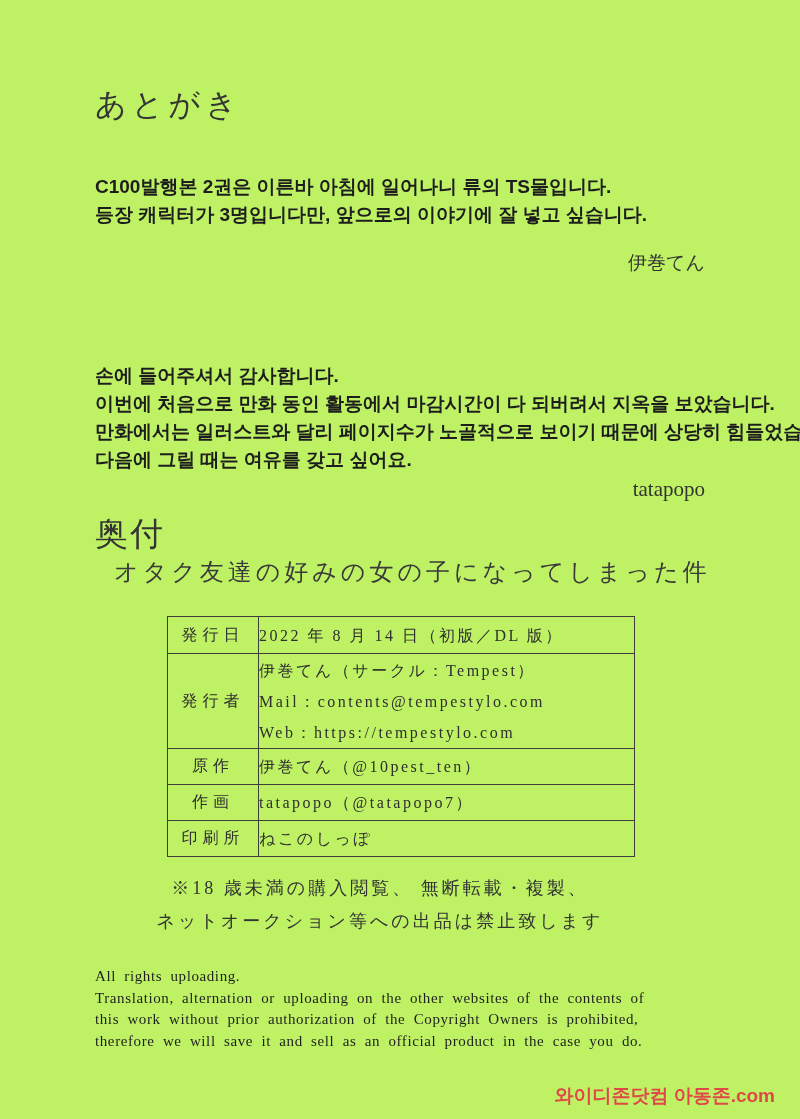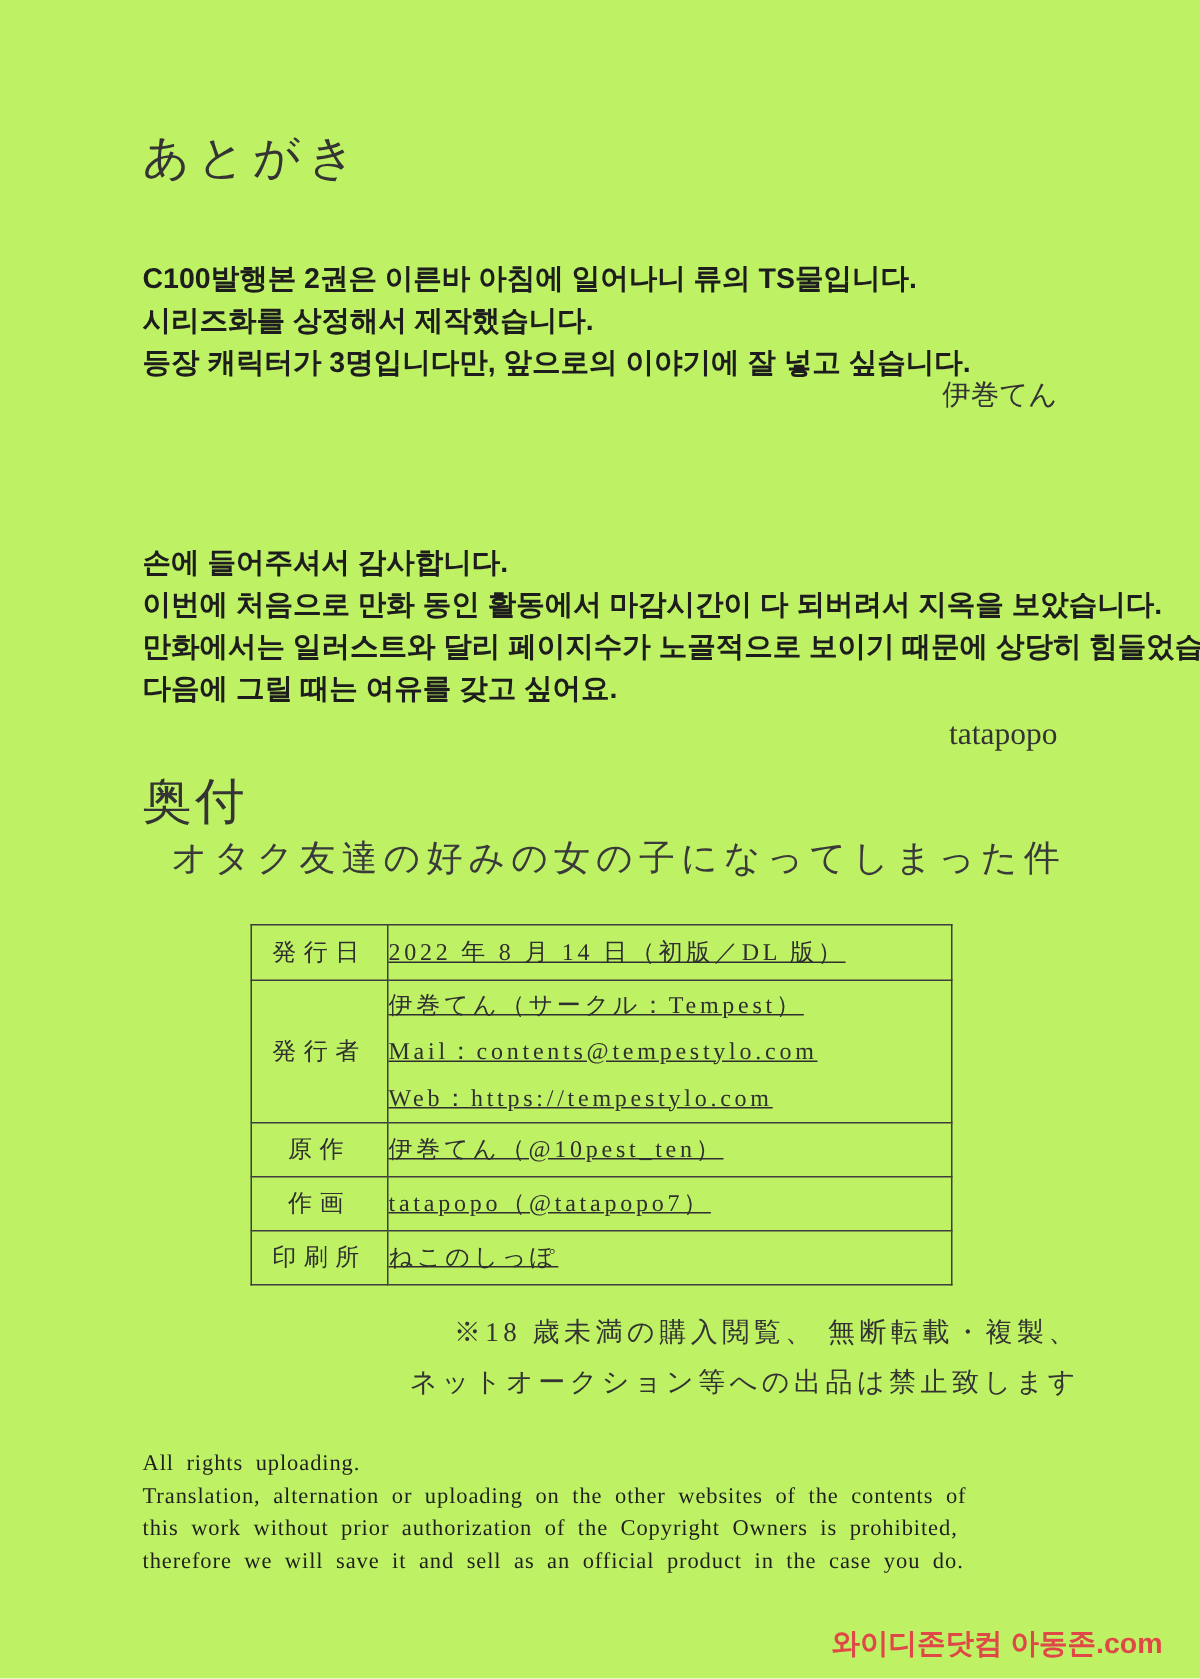--- a/index.html
+++ b/index.html
@@ -61,7 +61,6 @@
 
   <div class="abs para korean" style="left:95px; top:173px;">
     <div>C100발행본 2권은 이른바 아침에 일어나니 류의 TS물입니다.</div>
-    <div>시리즈화를 상정해서 제작했습니다.</div>
     <div>등장 캐릭터가 3명입니다만, 앞으로의 이야기에 잘 넣고 싶습니다.</div>
   </div>
 

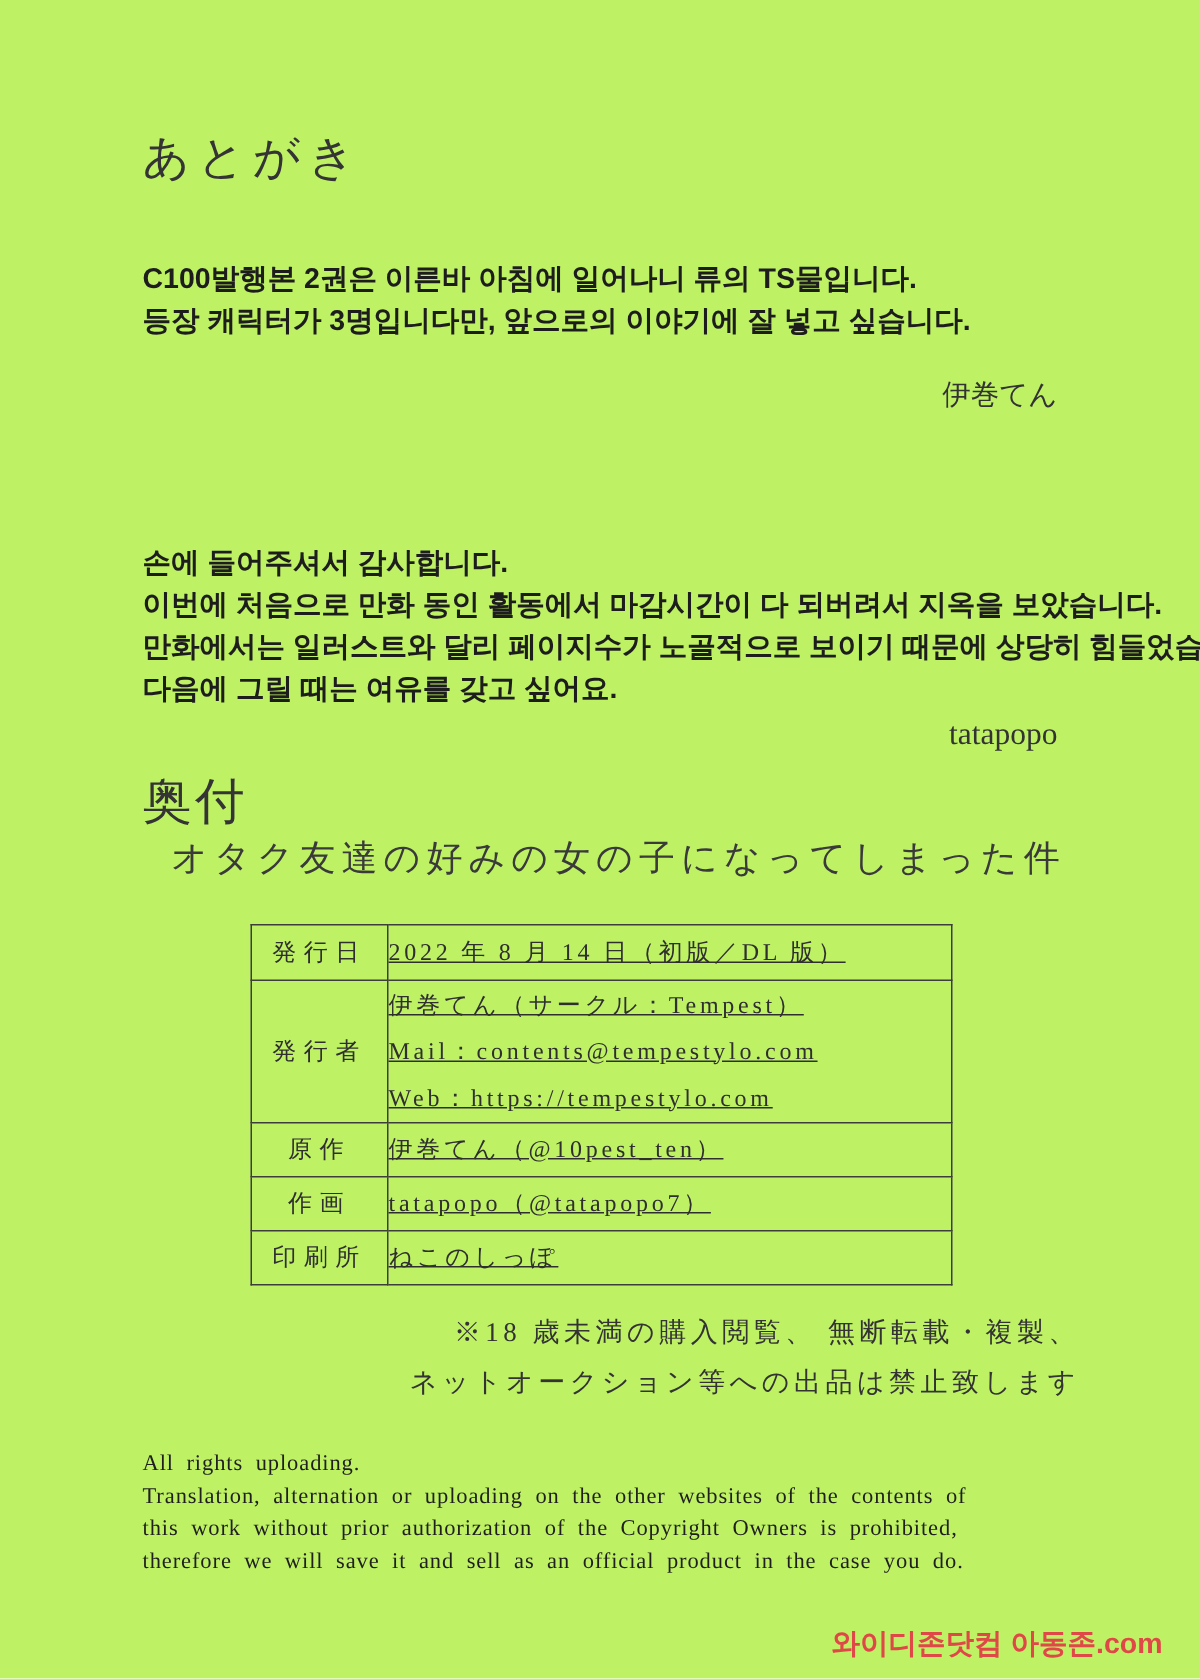--- a/index.html
+++ b/index.html
@@ -31,7 +31,7 @@
     vertical-align:middle;
   }
   td.val { padding-left:17px; letter-spacing:2.5px; vertical-align:middle; }
-  td.val div { line-height:31px; white-space:nowrap;text-decoration:underline; }
+  td.val div { line-height:31px; white-space:nowrap; }
   tr.r-single td { height:36px; }
   tr.r-multi td { height:94px; }
   tr.r-short td { height:35px; }

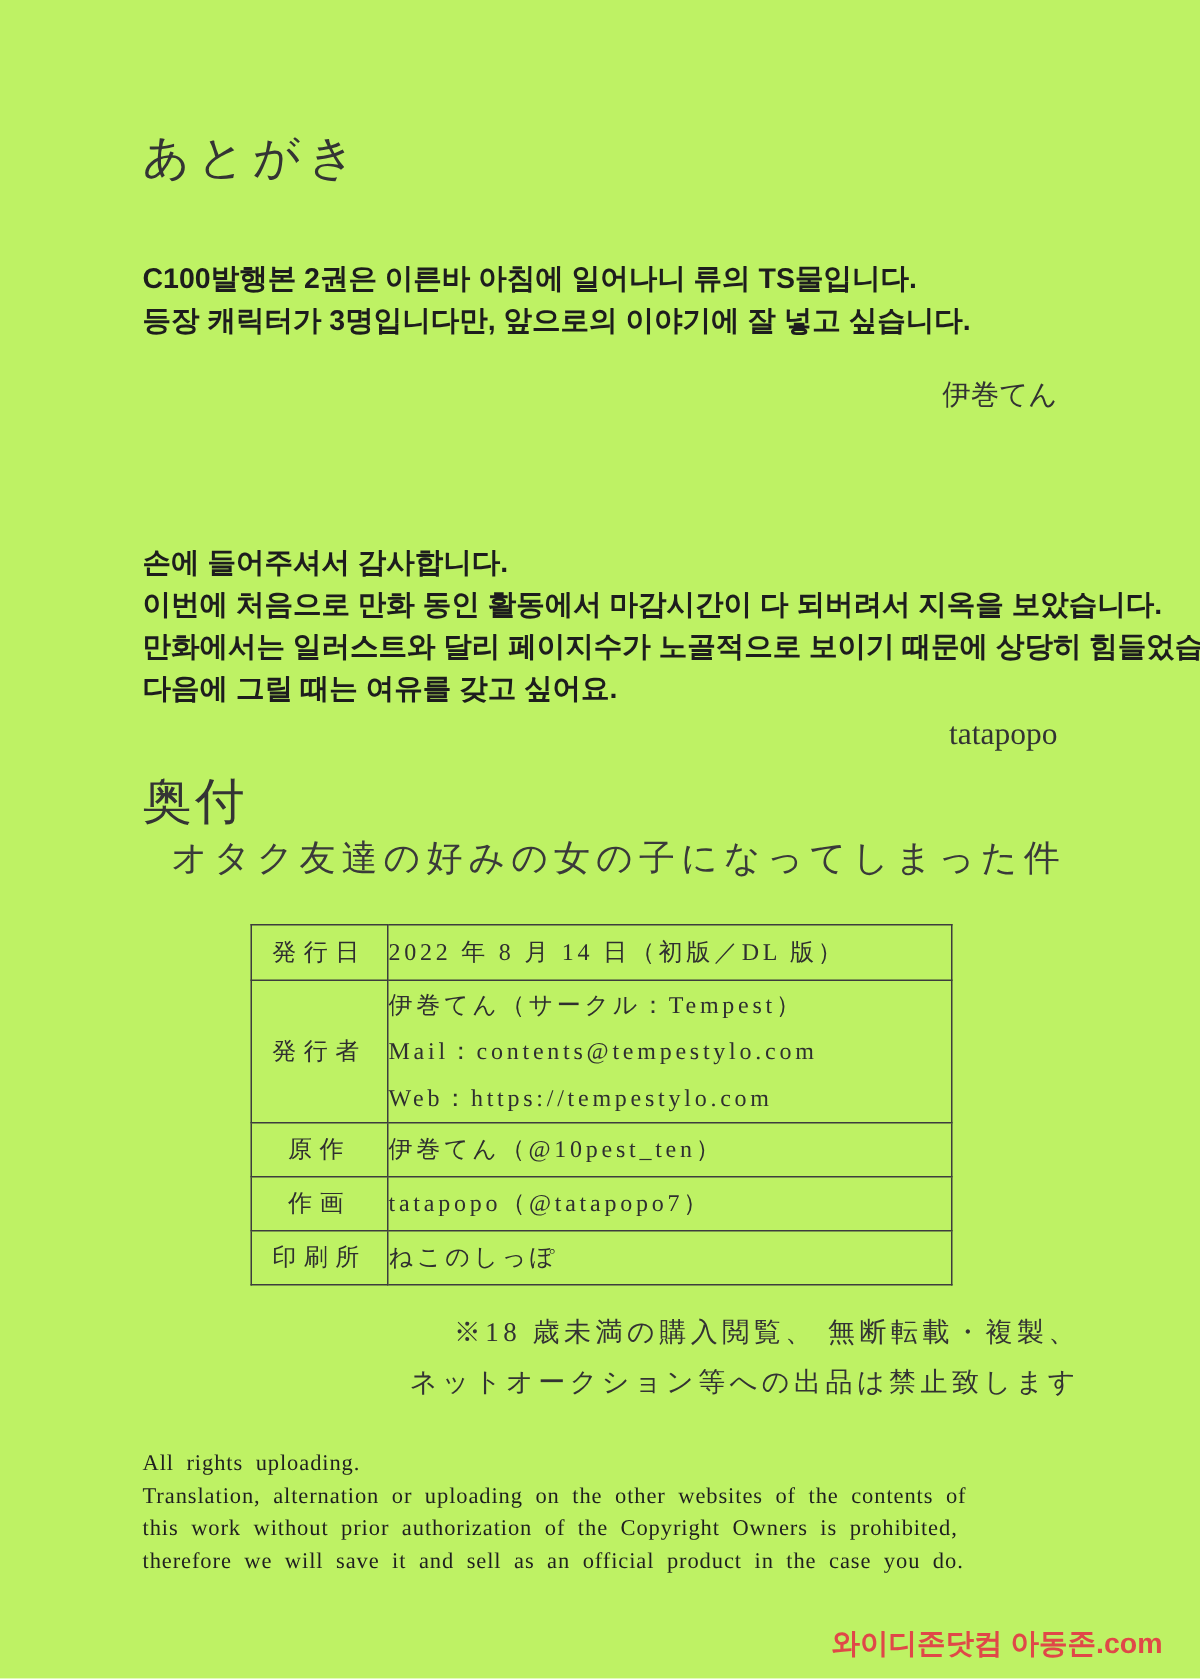--- a/index.html
+++ b/index.html
@@ -40,7 +40,7 @@
     left:40px; width:680px; text-align:center;
     font-size:18px; line-height:33px; letter-spacing:3px; color:#333333;
   }
-  .notice div { white-space:nowrap;text-align:right; }
+  .notice div { white-space:nowrap; }
   .rights {
     left:95px; font-size:15px; line-height:21.5px;
     letter-spacing:0.6px; word-spacing:4px; color:#1f1f1f; font-weight:500;

